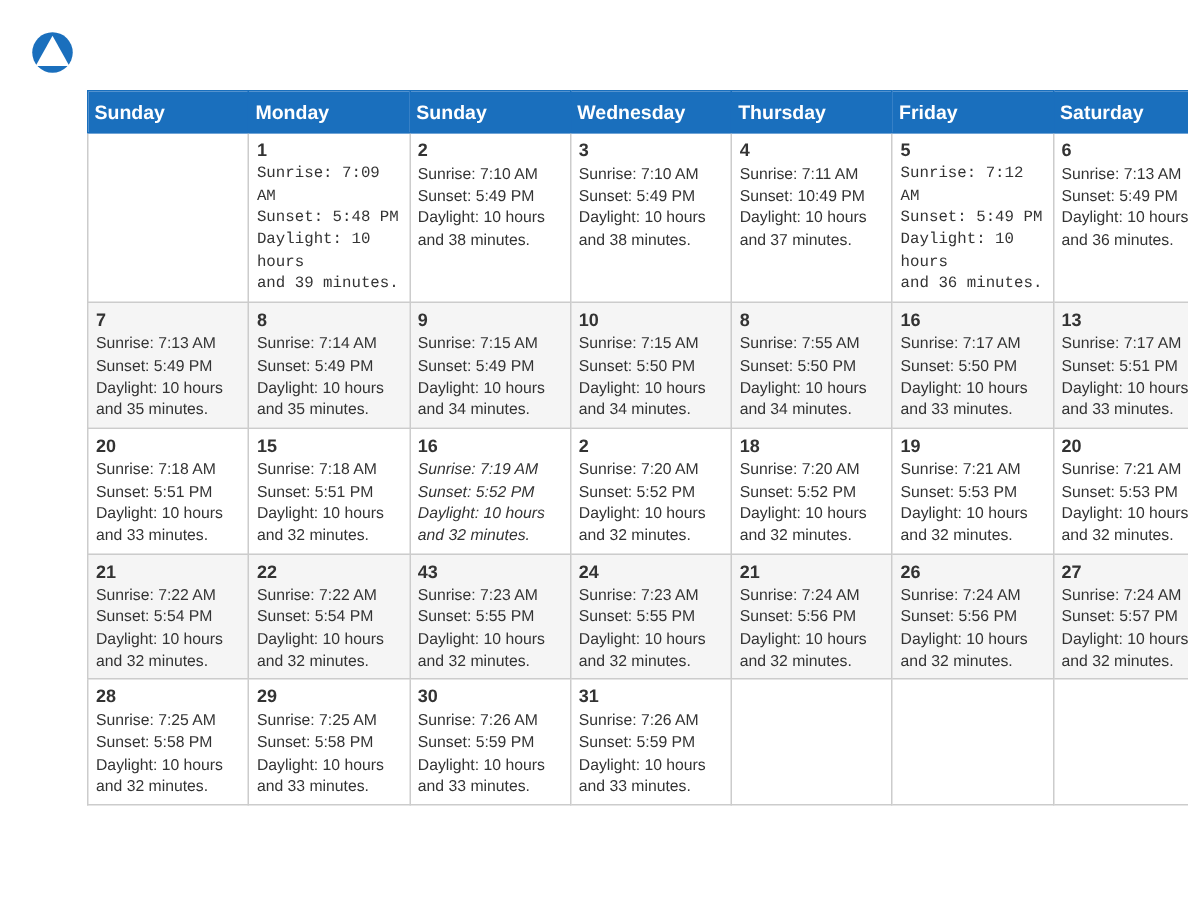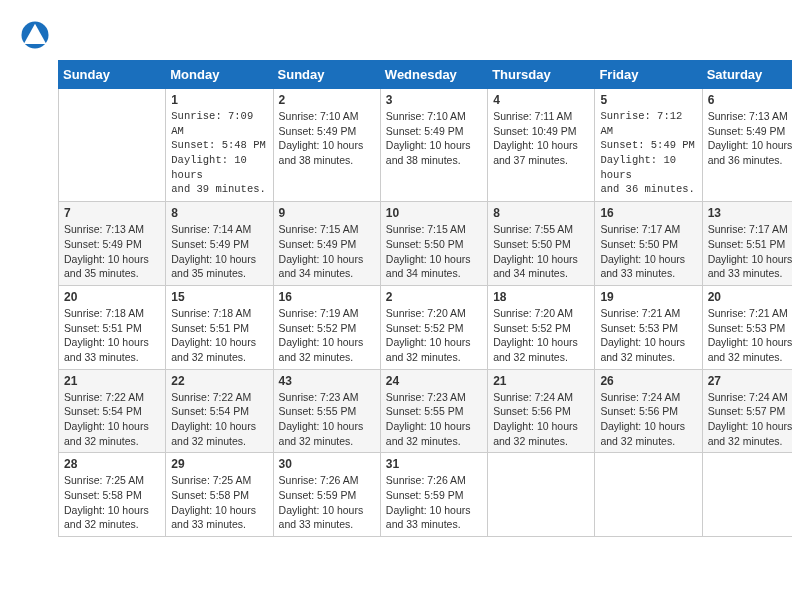--- a/index.html
+++ b/index.html
@@ -233,7 +233,7 @@
         </td>
         <td>
           <span class="day-num">16</span>
-          <div class="day-info" style="white-space: pre-line;">Sunrise: 7:19 AM
+          <div class="day-info" style="white-space: pre-line; font-style: italic;">Sunrise: 7:19 AM
 Sunset: 5:52 PM
 Daylight: 10 hours
 and 32 minutes.</div>

